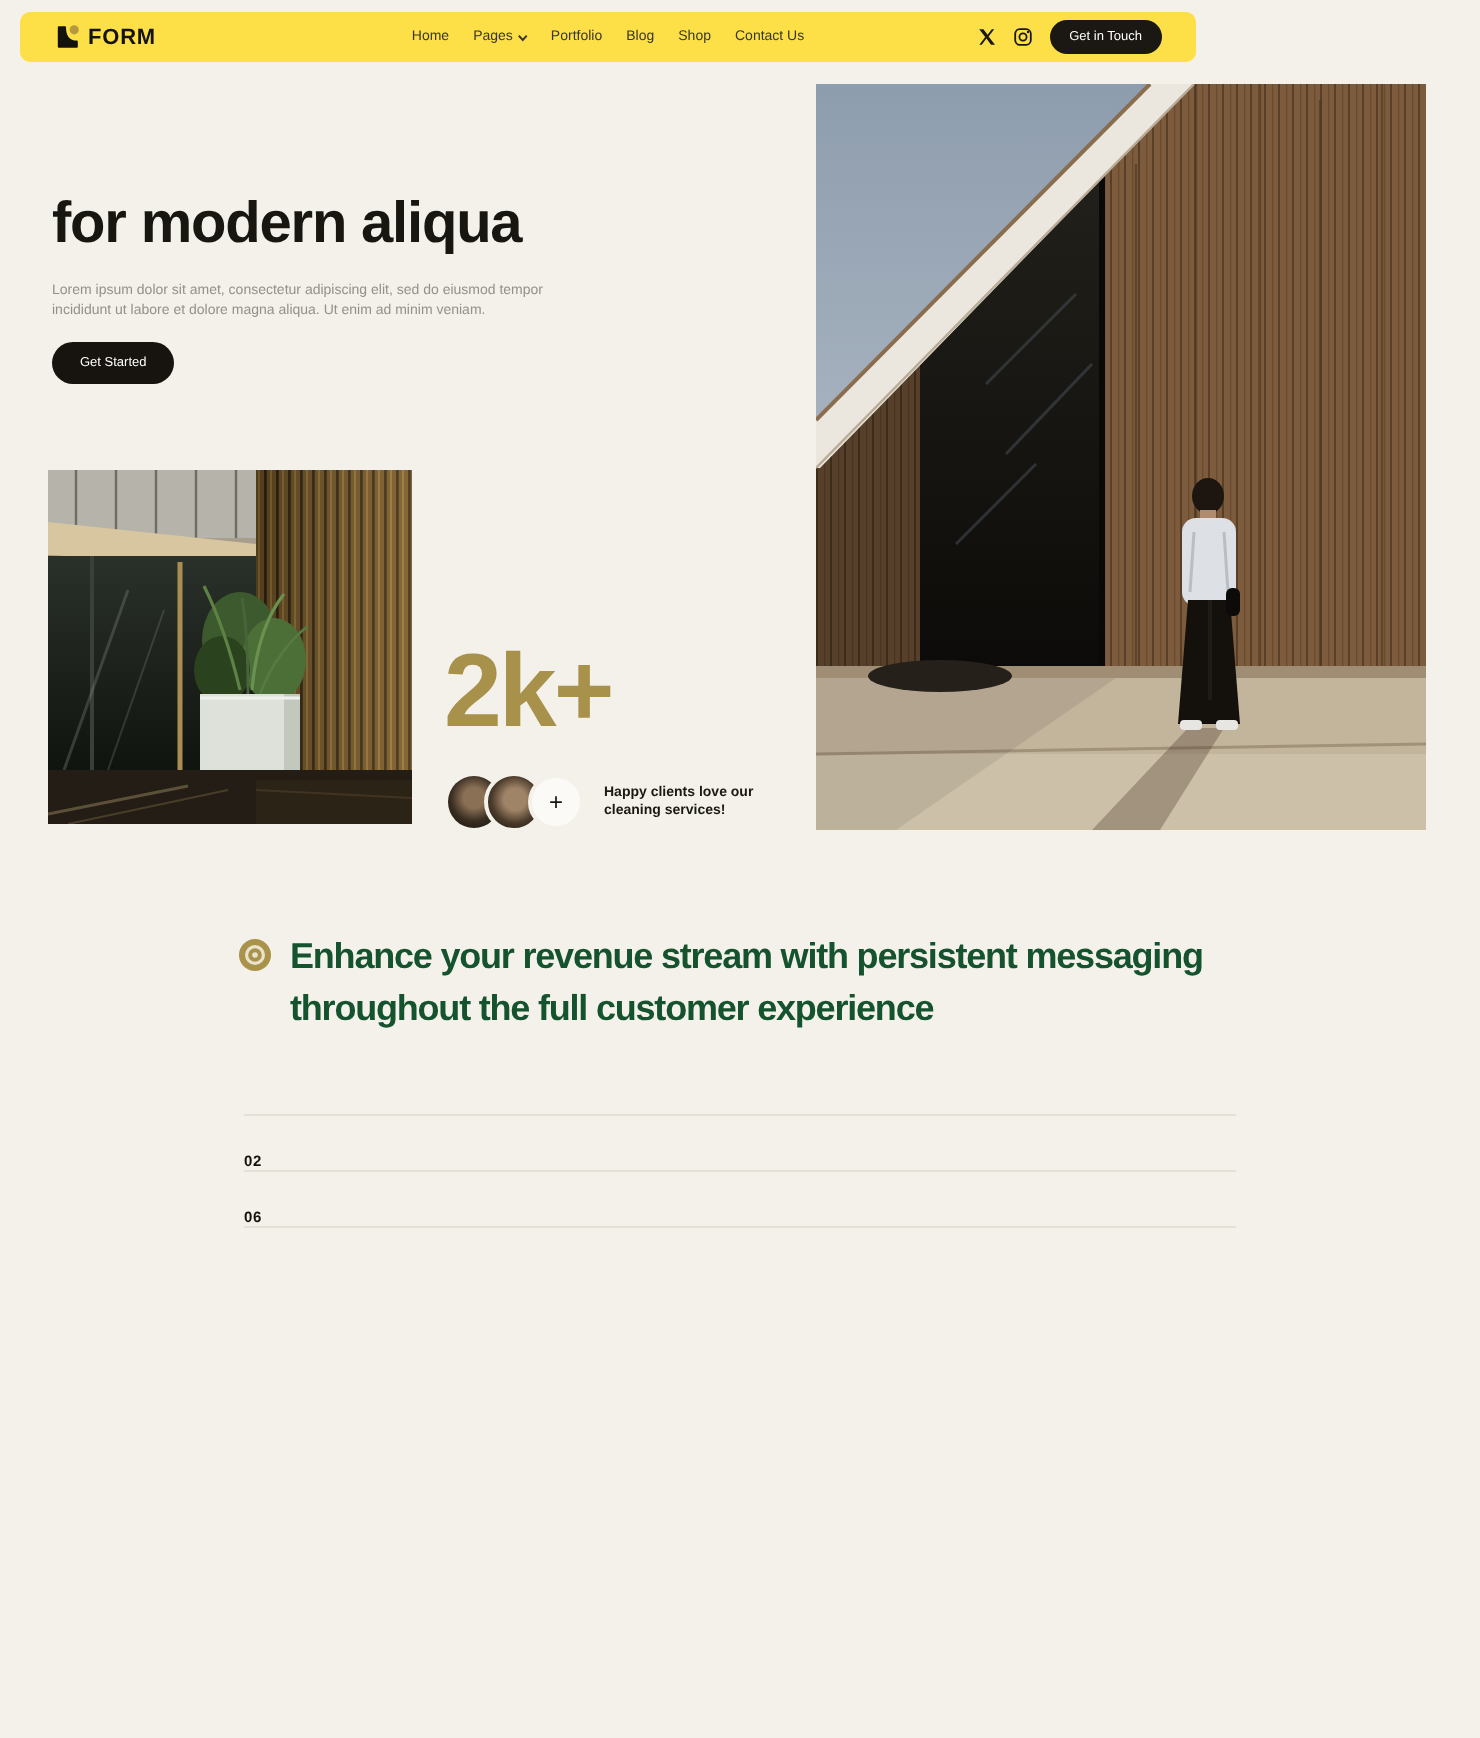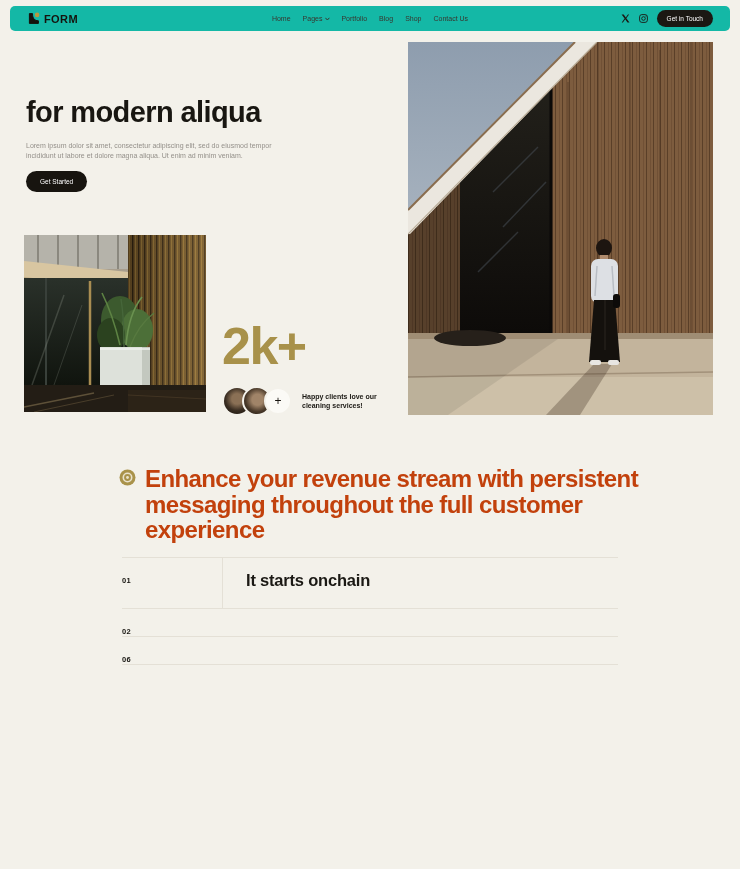--- a/index.html
+++ b/index.html
@@ -11,8 +11,8 @@
   }
   
   .topbar{
-    position:absolute;left:10px;top:6px;width:720px;height:25px;
-    background:#14b8a6;border-radius:5px;
+    position:absolute;left:10px;top:6px;width:588px;height:25px;
+    background:#fde047;border-radius:5px;
     display:flex;align-items:center;padding:0 17px;box-sizing:border-box;
   }
   .logo{display:flex;align-items:center;gap:4px;cursor:pointer;}

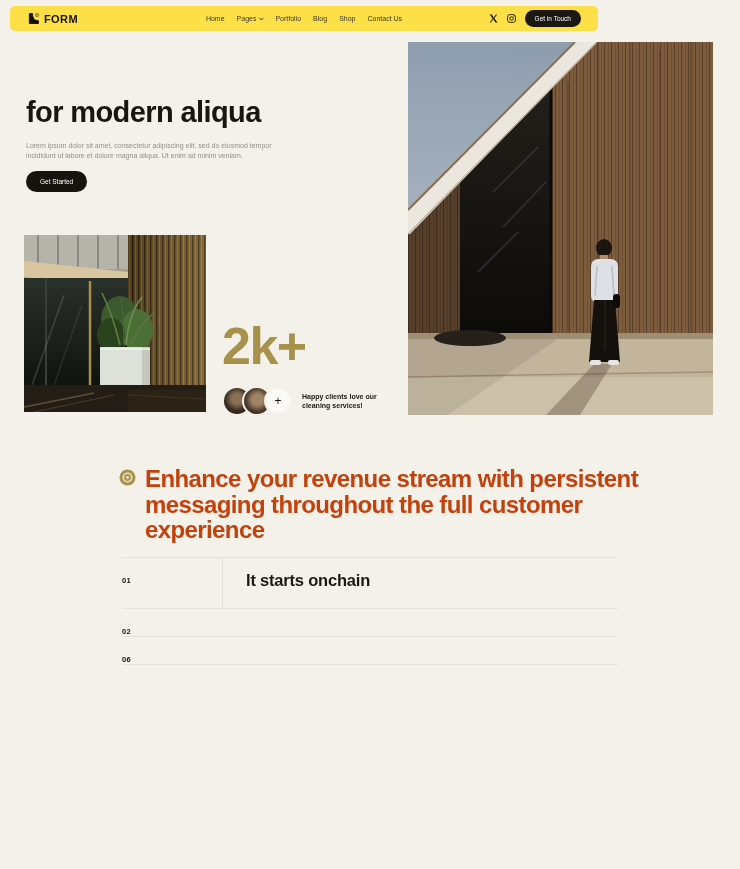--- a/index.html
+++ b/index.html
@@ -64,7 +64,7 @@
   .feat-icon{margin-top:3px;flex-shrink:0;}
   .feat-title{
     margin:0;width:505px;
-    font-size:24px;line-height:25.5px;font-weight:700;letter-spacing:-.6px;color:#c2410c;
+    font-size:18px;line-height:25.5px;font-weight:700;letter-spacing:-.6px;color:#14532d;
   }
   .feat-list{position:absolute;left:122px;top:557px;width:496px;border-bottom:1px solid #e4e0d6;}
   .feat-row{display:flex;border-top:1px solid #e4e0d6;align-items:stretch;}

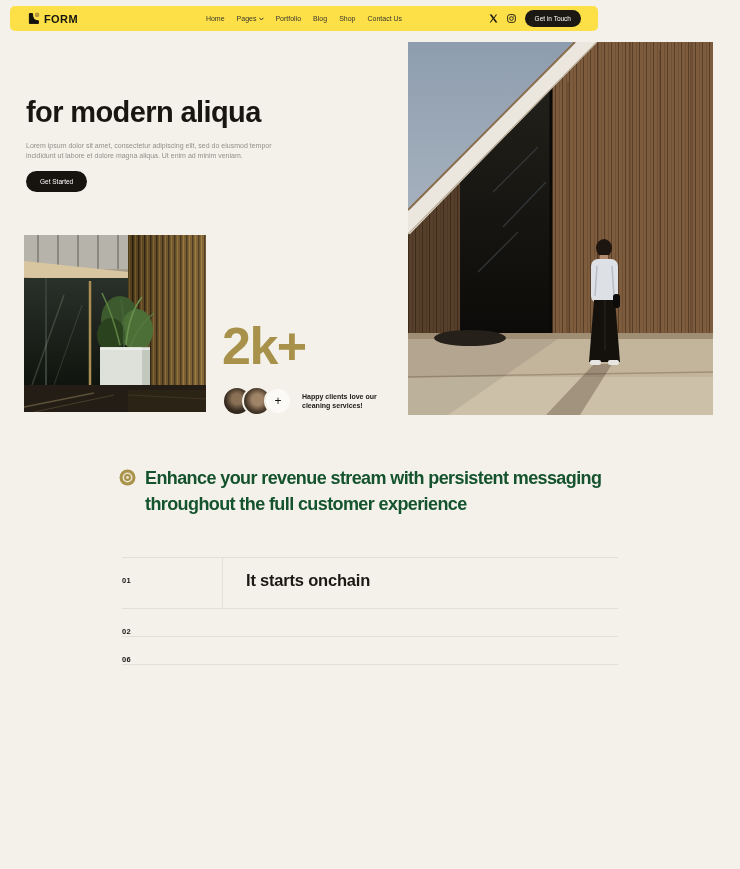--- a/index.html
+++ b/index.html
@@ -293,13 +293,6 @@
 
 <div class="feat-list">
   <div class="feat-row">
-    <div class="feat-num">01</div>
-    <div class="feat-body">
-      <h3 class="feat-row-title">It starts onchain</h3>
-
-    </div>
-  </div>
-  <div class="feat-row">
     <div class="feat-num">02</div>
   </div>
   <div class="feat-row">

